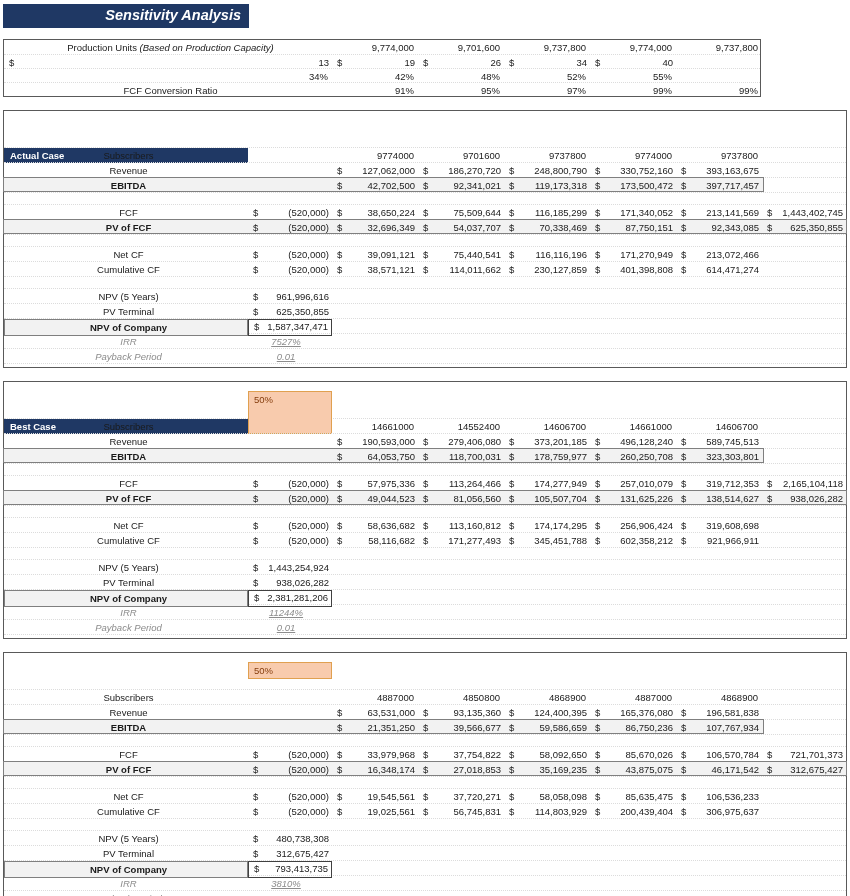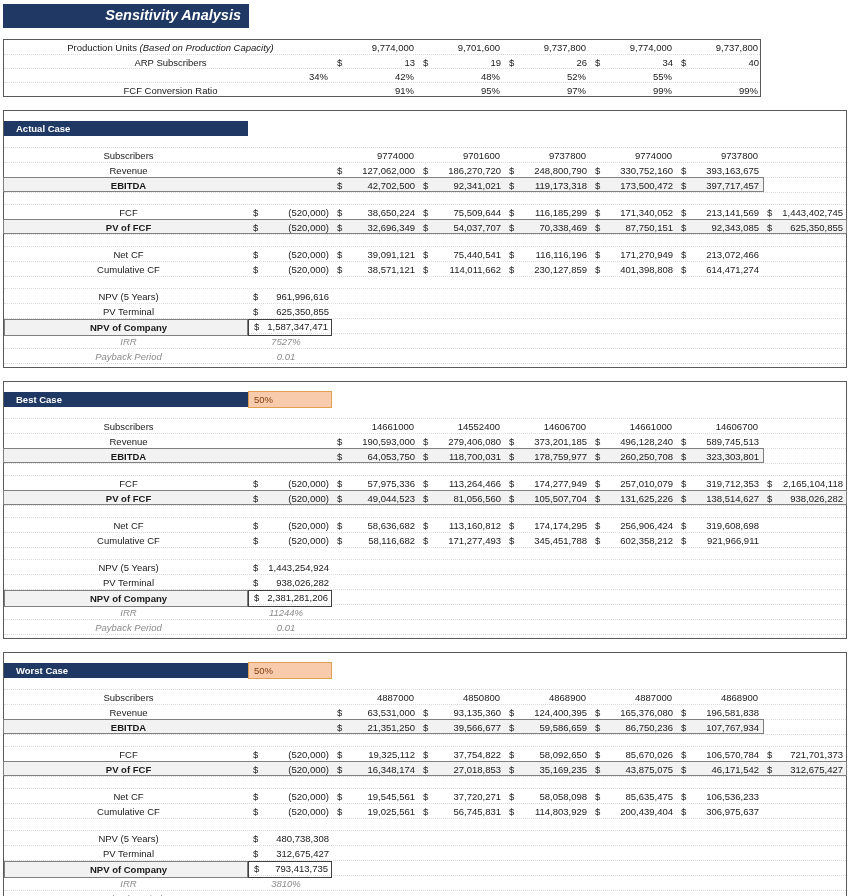--- a/index.html
+++ b/index.html
@@ -119,7 +119,6 @@
       <div class="cell n">9,737,800</div>
     </div>
     <div class="assump-row">
-      <div class="cell lab"><span>ARP Subscribers</span></div>
       <div class="cell m">
         <span class="d">$</span>
         <span class="v">13</span>

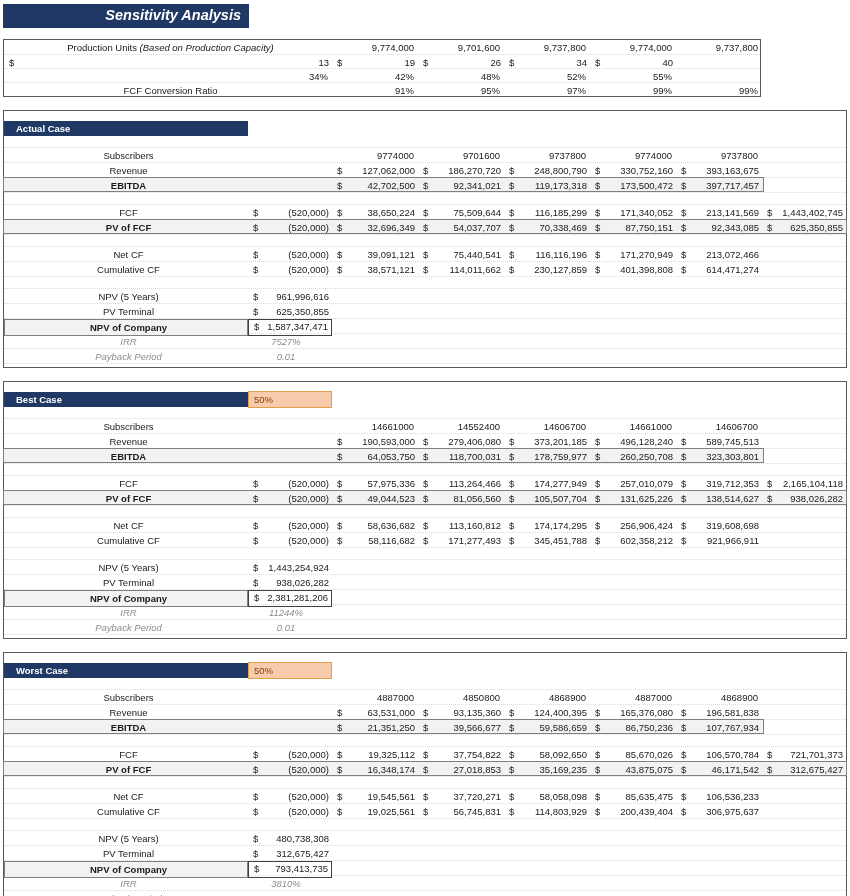--- a/index.html
+++ b/index.html
@@ -68,7 +68,8 @@
     font-weight:bold;
     height:15px;
     line-height:15px;
-    padding:0 12px;
+    padding:0 6px;
+    margin-top:28px;
   }
   .badge{
     grid-column:2;

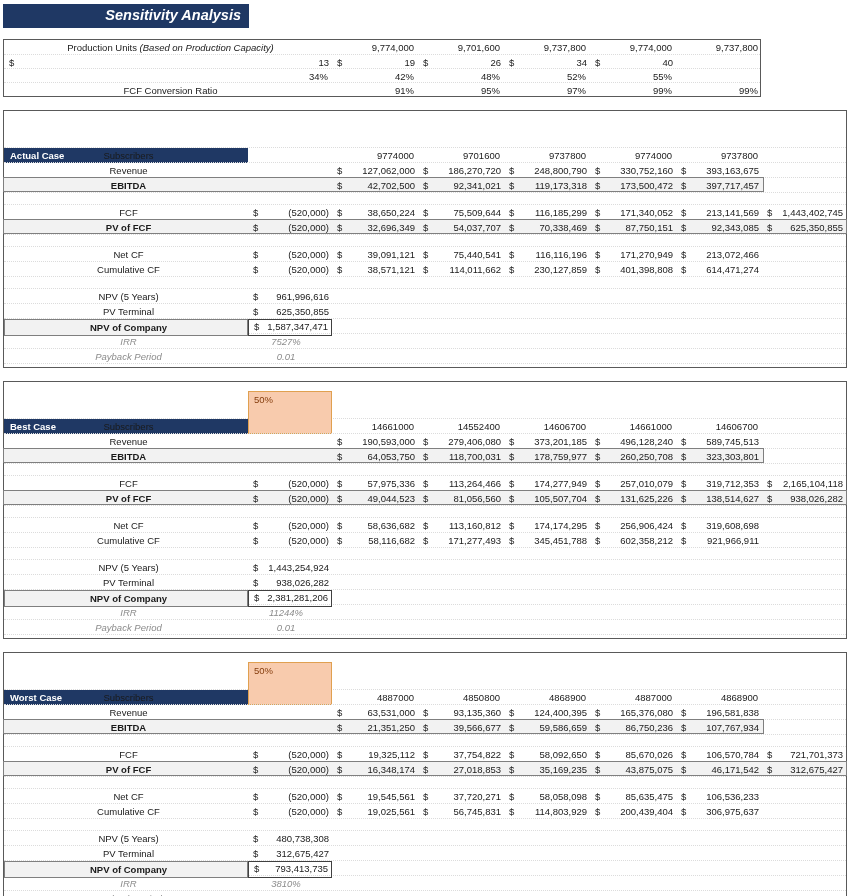--- a/index.html
+++ b/index.html
@@ -86,7 +86,7 @@
   .m{display:flex;justify-content:space-between;padding:0 3px 0 5px;white-space:nowrap;}
   .bold{font-weight:bold;}
   .muted{color:var(--muted);font-style:italic;}
-  .c{text-align:center;padding-right:8px;}
+  .c{text-align:center;padding-right:8px;text-decoration:underline;}
   
   .shaded-part::before,
   .shaded-full::before{

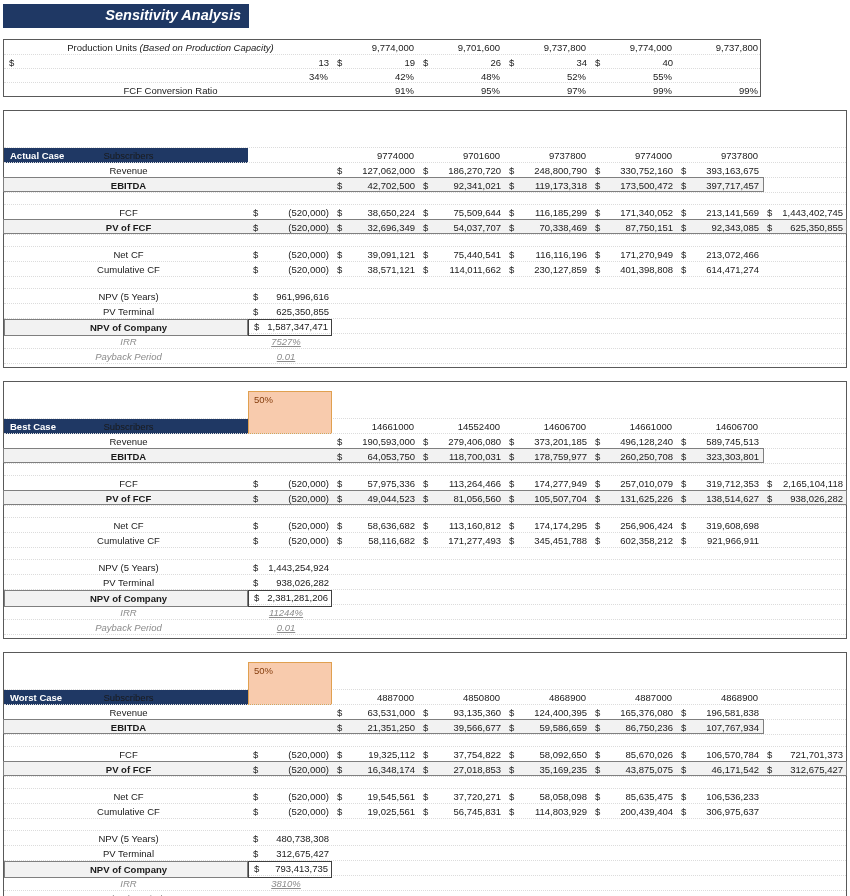--- a/index.html
+++ b/index.html
@@ -654,7 +654,6 @@
     </section>
     <section class="section">
       <div class="row  head">
-        <div class="case-bar"><span>Worst Case</span></div>
         <div class="cell badge">50%</div>
       </div>
       <div class="gap"></div>

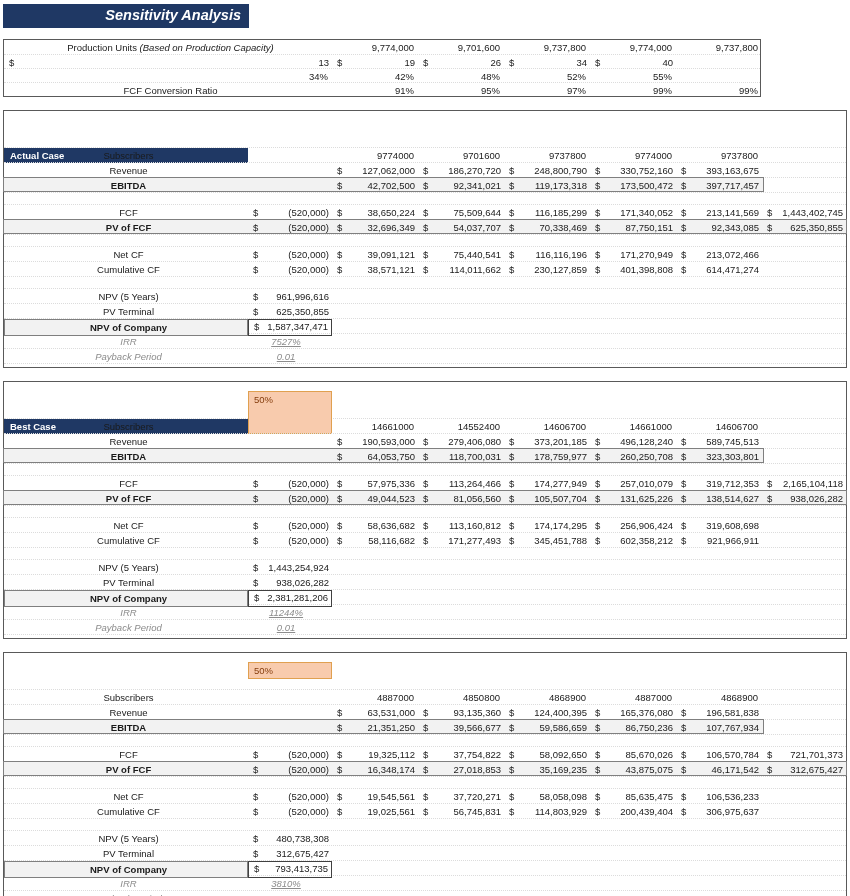--- a/index.html
+++ b/index.html
@@ -726,7 +726,7 @@
         </div>
         <div class="cell m">
           <span class="d">$</span>
-          <span class="v">19,325,112</span>
+          <span class="v">33,979,968</span>
         </div>
         <div class="cell m">
           <span class="d">$</span>

